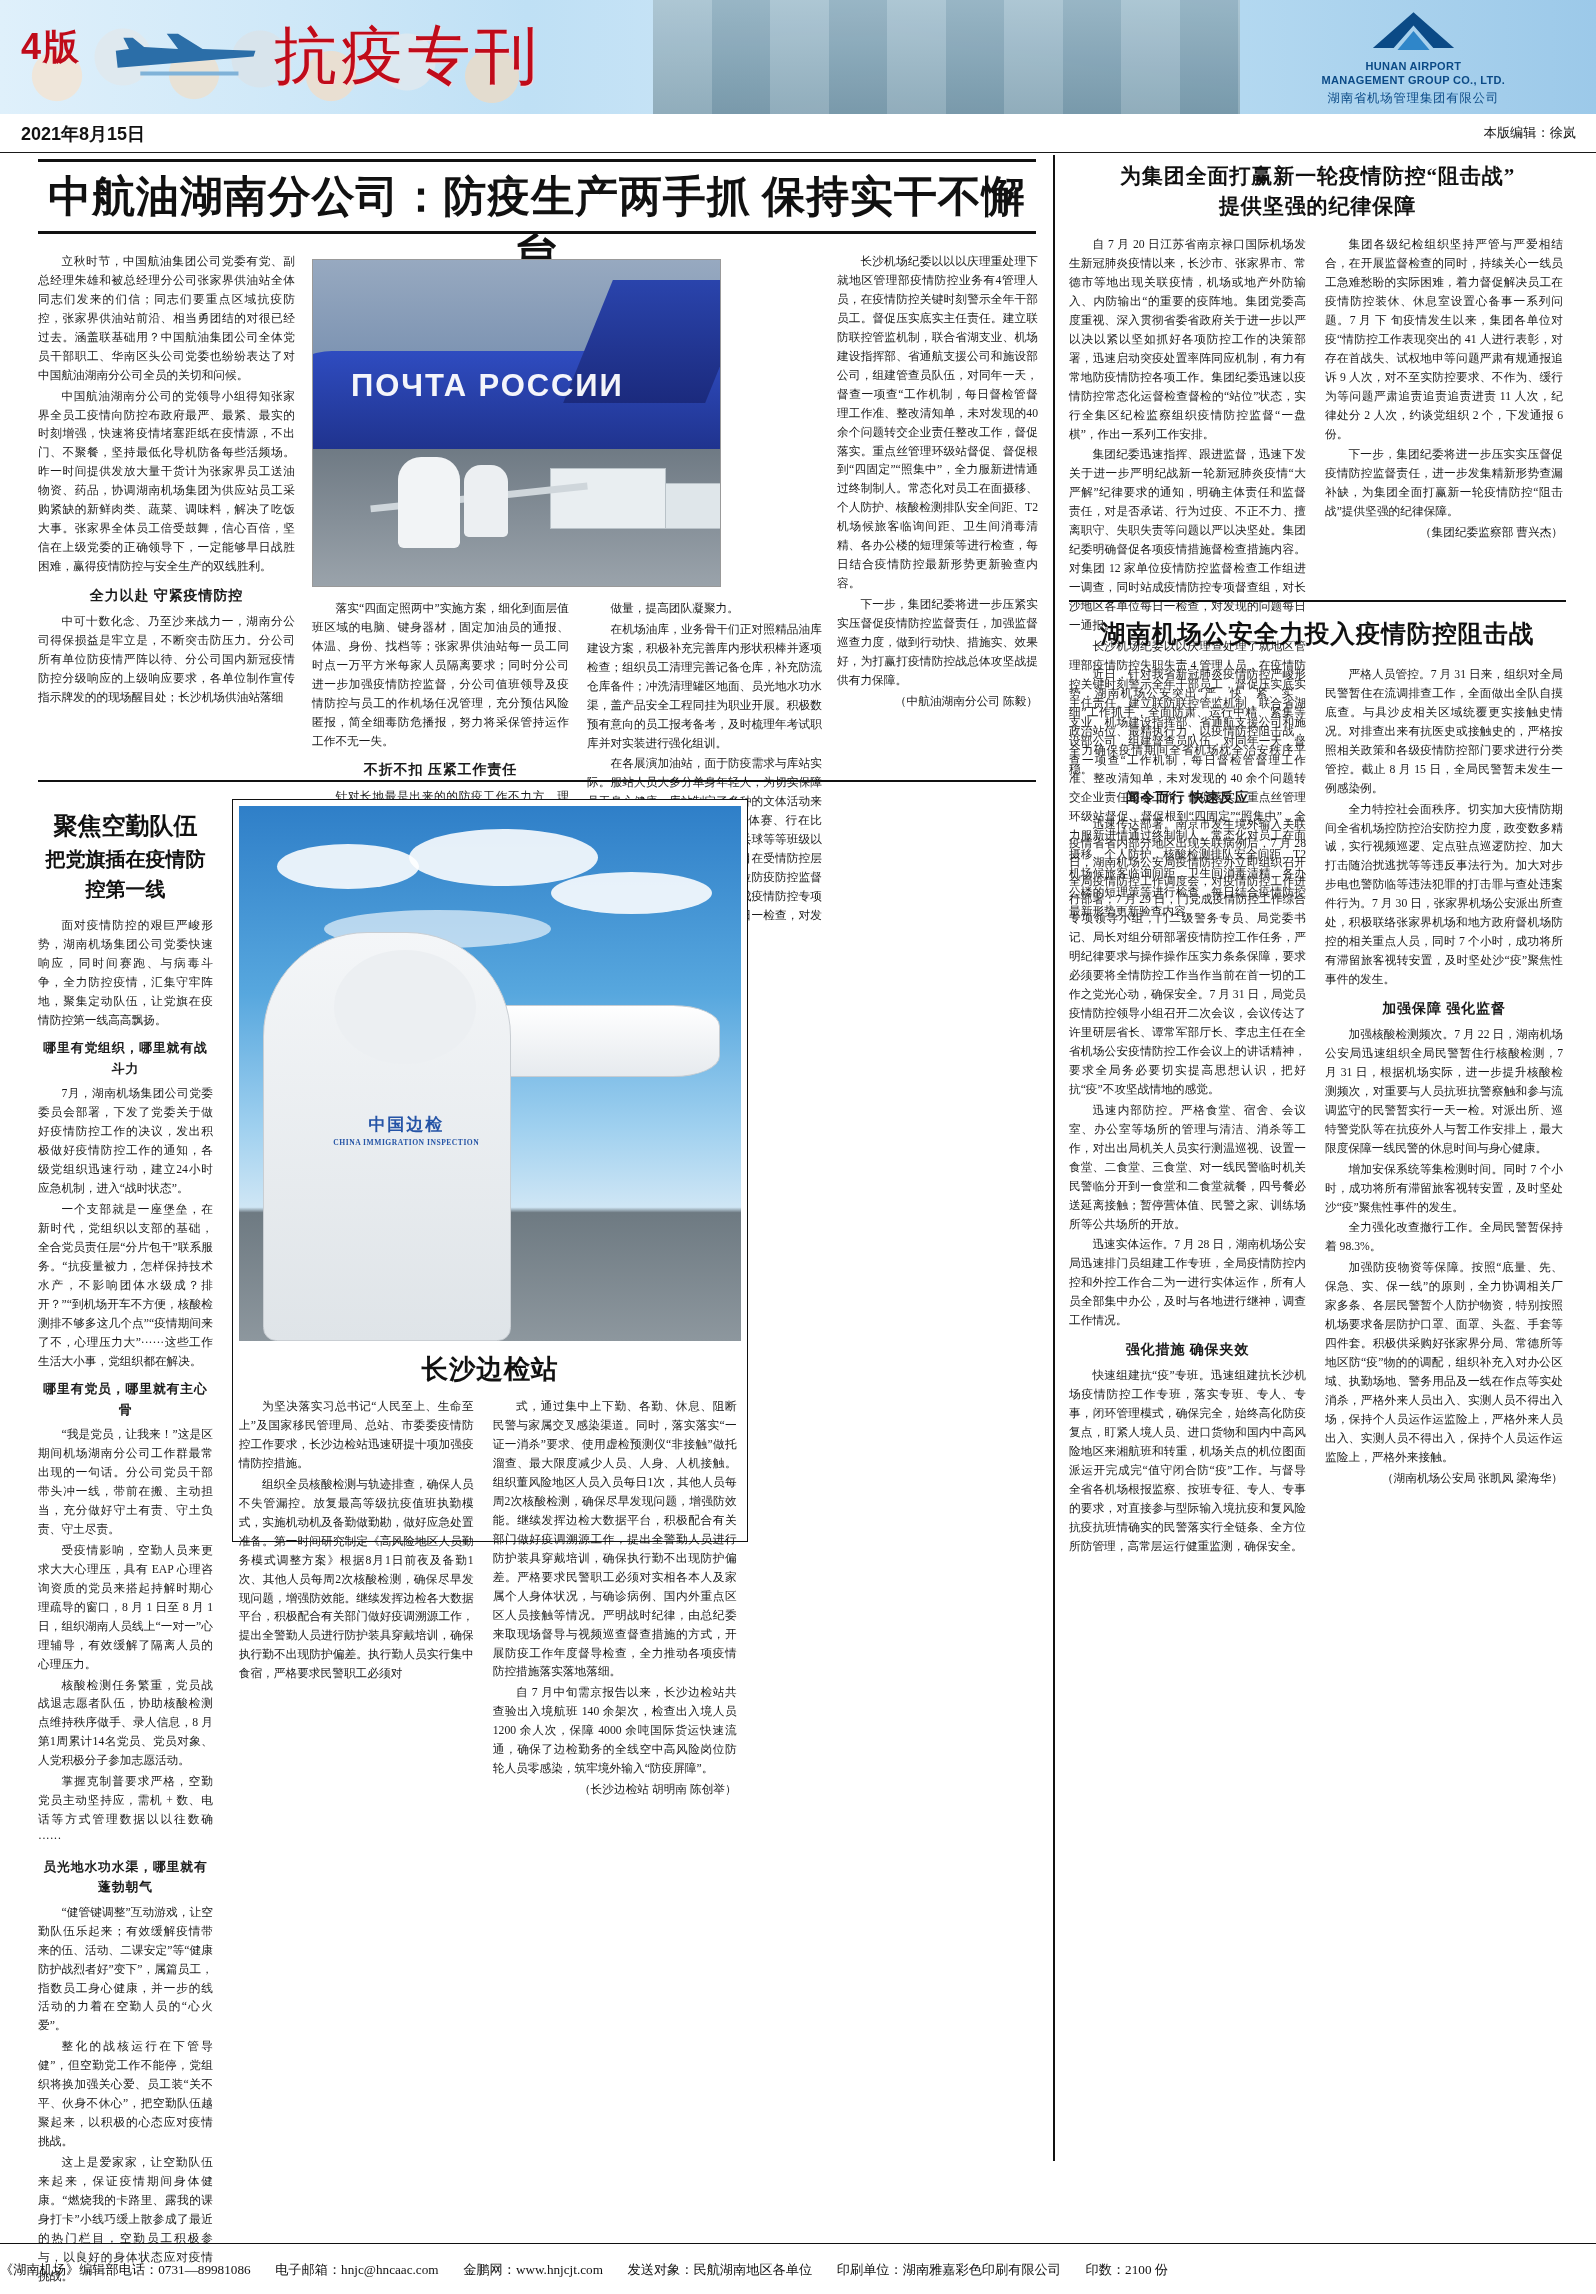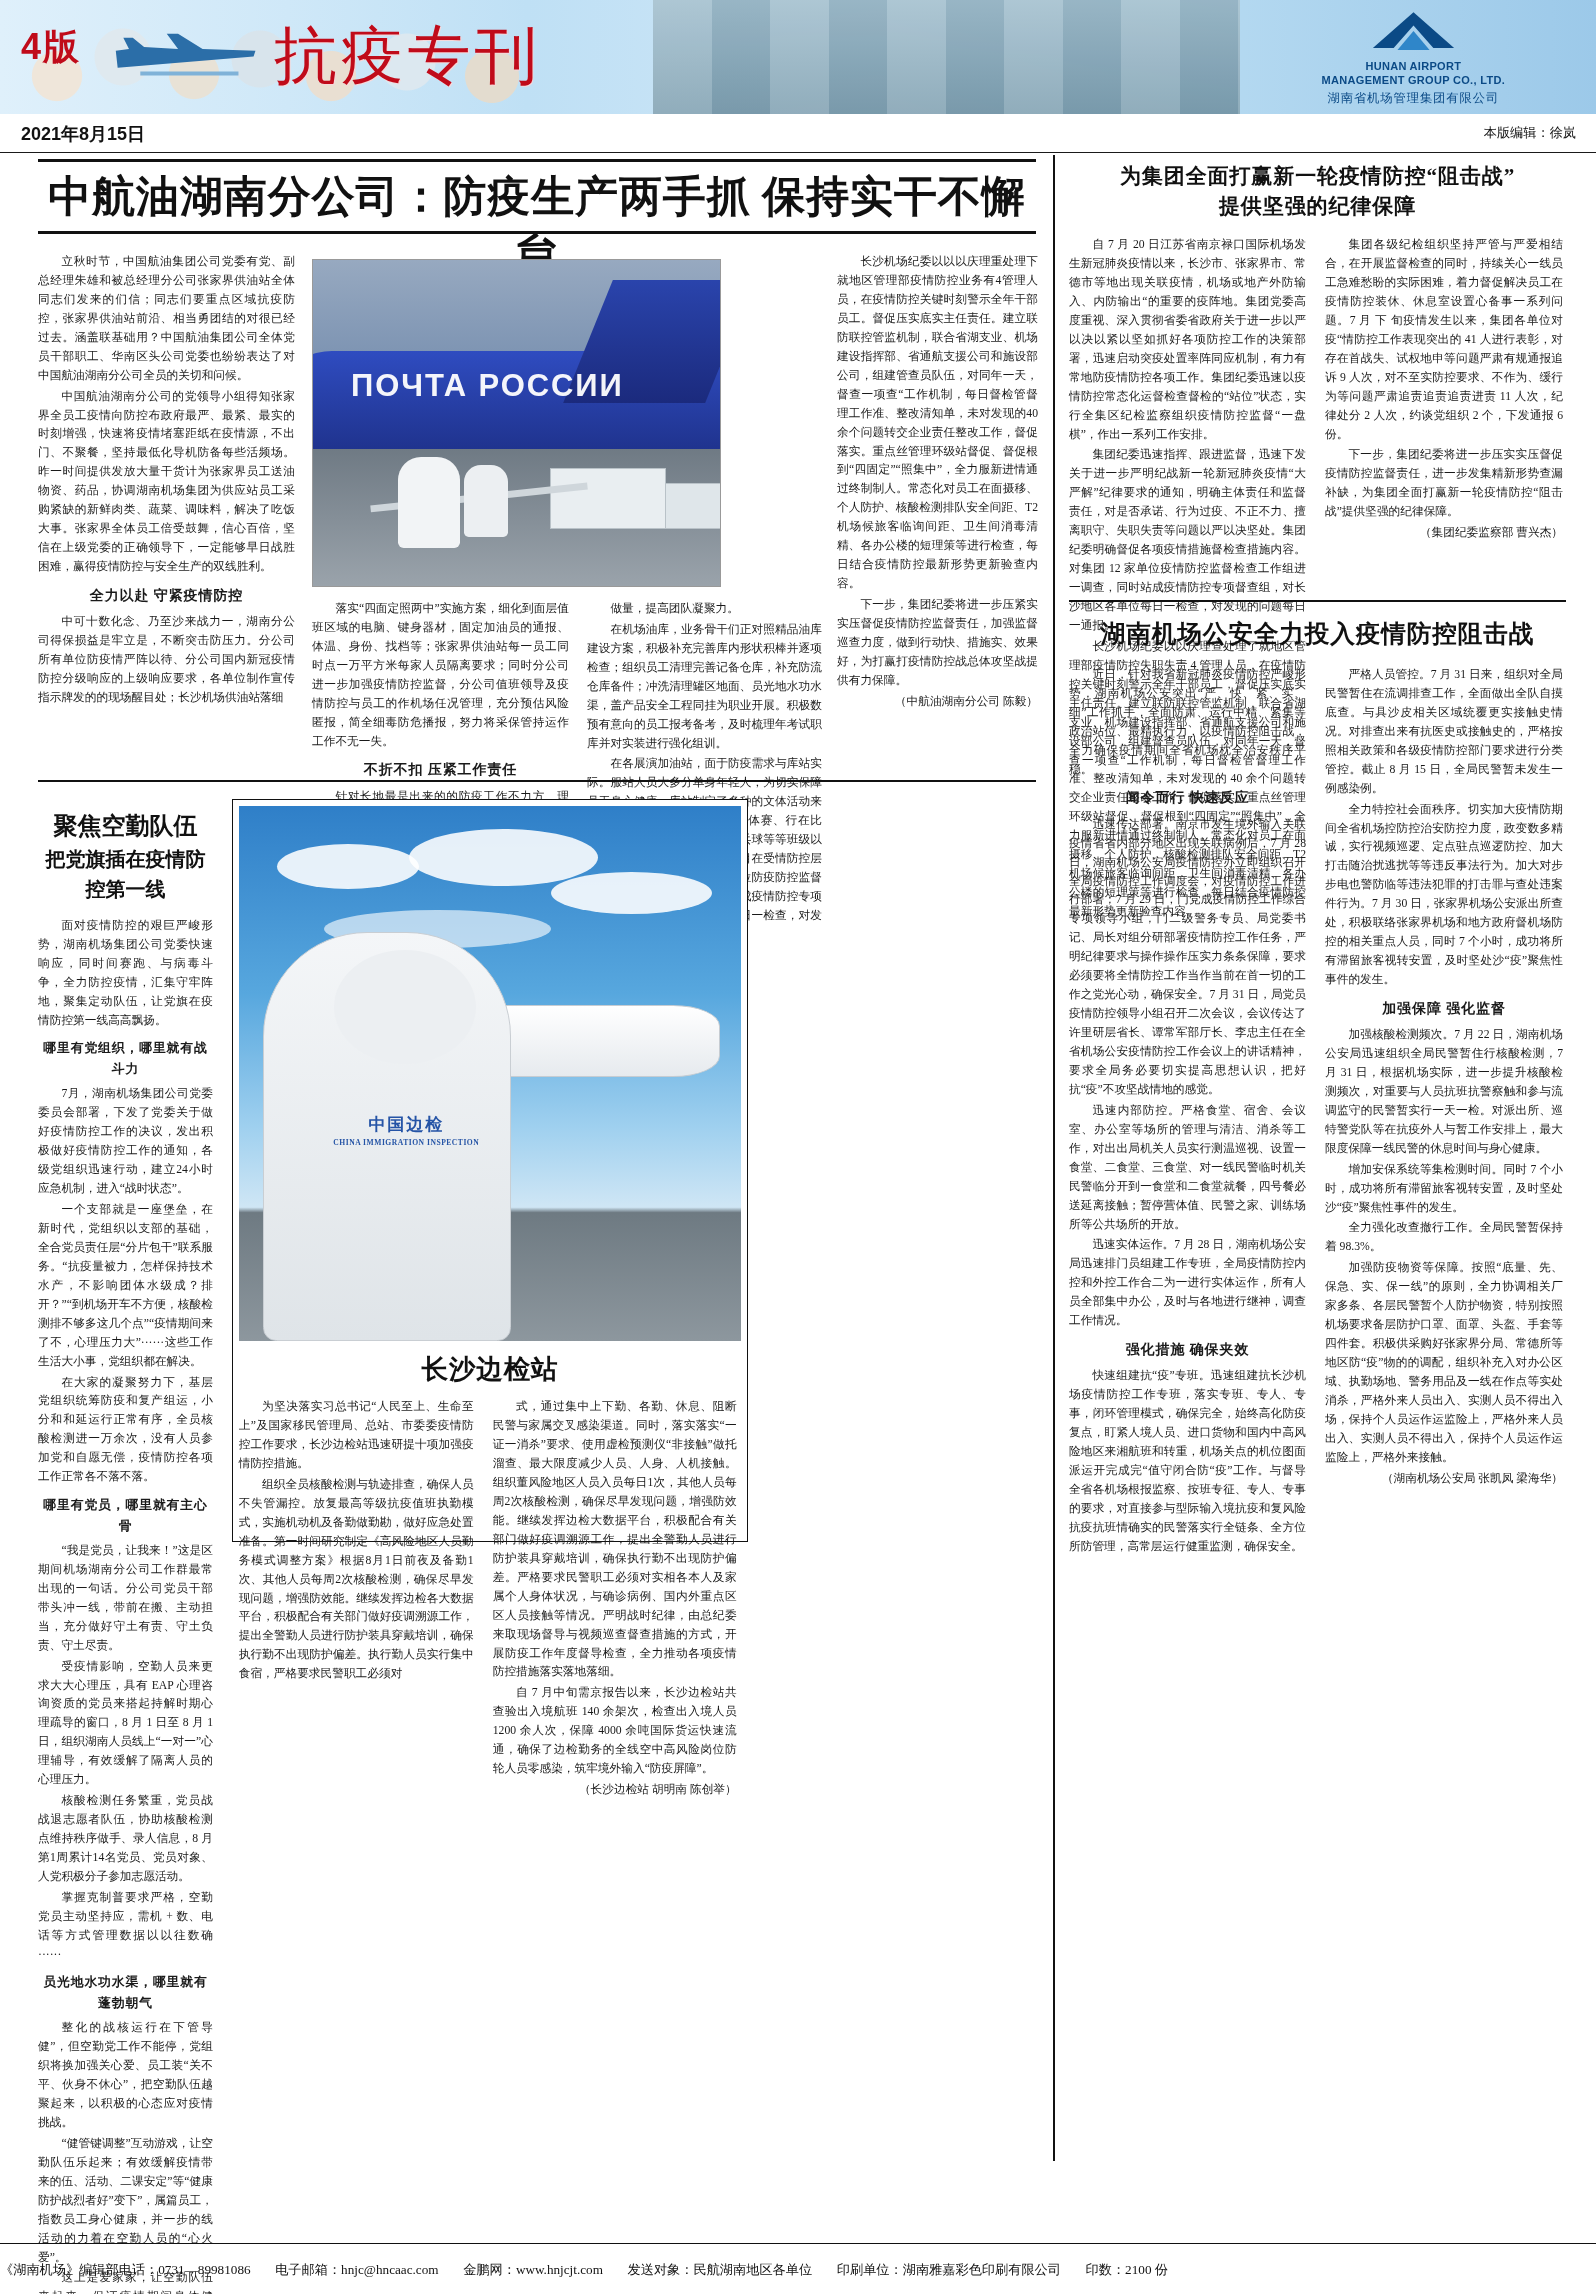--- a/index.html
+++ b/index.html
@@ -286,7 +286,6 @@
       <div class="subhead" style="font-size:12.8px;">哪里有党组织，哪里就有战斗力</div>
       <p>7月，湖南机场集团公司党委委员会部署，下发了党委关于做好疫情防控工作的决议，发出积极做好疫情防控工作的通知，各级党组织迅速行动，建立24小时应急机制，进入“战时状态”。</p>
       <p>一个支部就是一座堡垒，在新时代，党组织以支部的基础，全合党员责任层“分片包干”联系服务。“抗疫量被力，怎样保持技术水产，不影响团体水级成？排开？”“到机场开车不方便，核酸检测排不够多这几个点”“疫情期间来了不，心理压力大”······这些工作生活大小事，党组织都在解决。</p>
-      <p>在大家的凝聚努力下，基层党组织统筹防疫和复产组运，小分和和延运行正常有序，全员核酸检测进一万余次，没有人员参加党和自愿无偿，疫情防控各项工作正常各不落不落。</p>
       <div class="subhead" style="font-size:12.8px;">哪里有党员，哪里就有主心骨</div>
       <p>“我是党员，让我来！”这是区期间机场湖南分公司工作群最常出现的一句话。分公司党员干部带头冲一线，带前在搬、主动担当，充分做好守土有责、守土负责、守土尽责。</p>
       <p>受疫情影响，空勤人员来更求大大心理压，具有 EAP 心理咨询资质的党员来搭起持解时期心理疏导的窗口，8 月 1 日至 8 月 1 日，组织湖南人员线上“一对一”心理辅导，有效缓解了隔离人员的心理压力。</p>

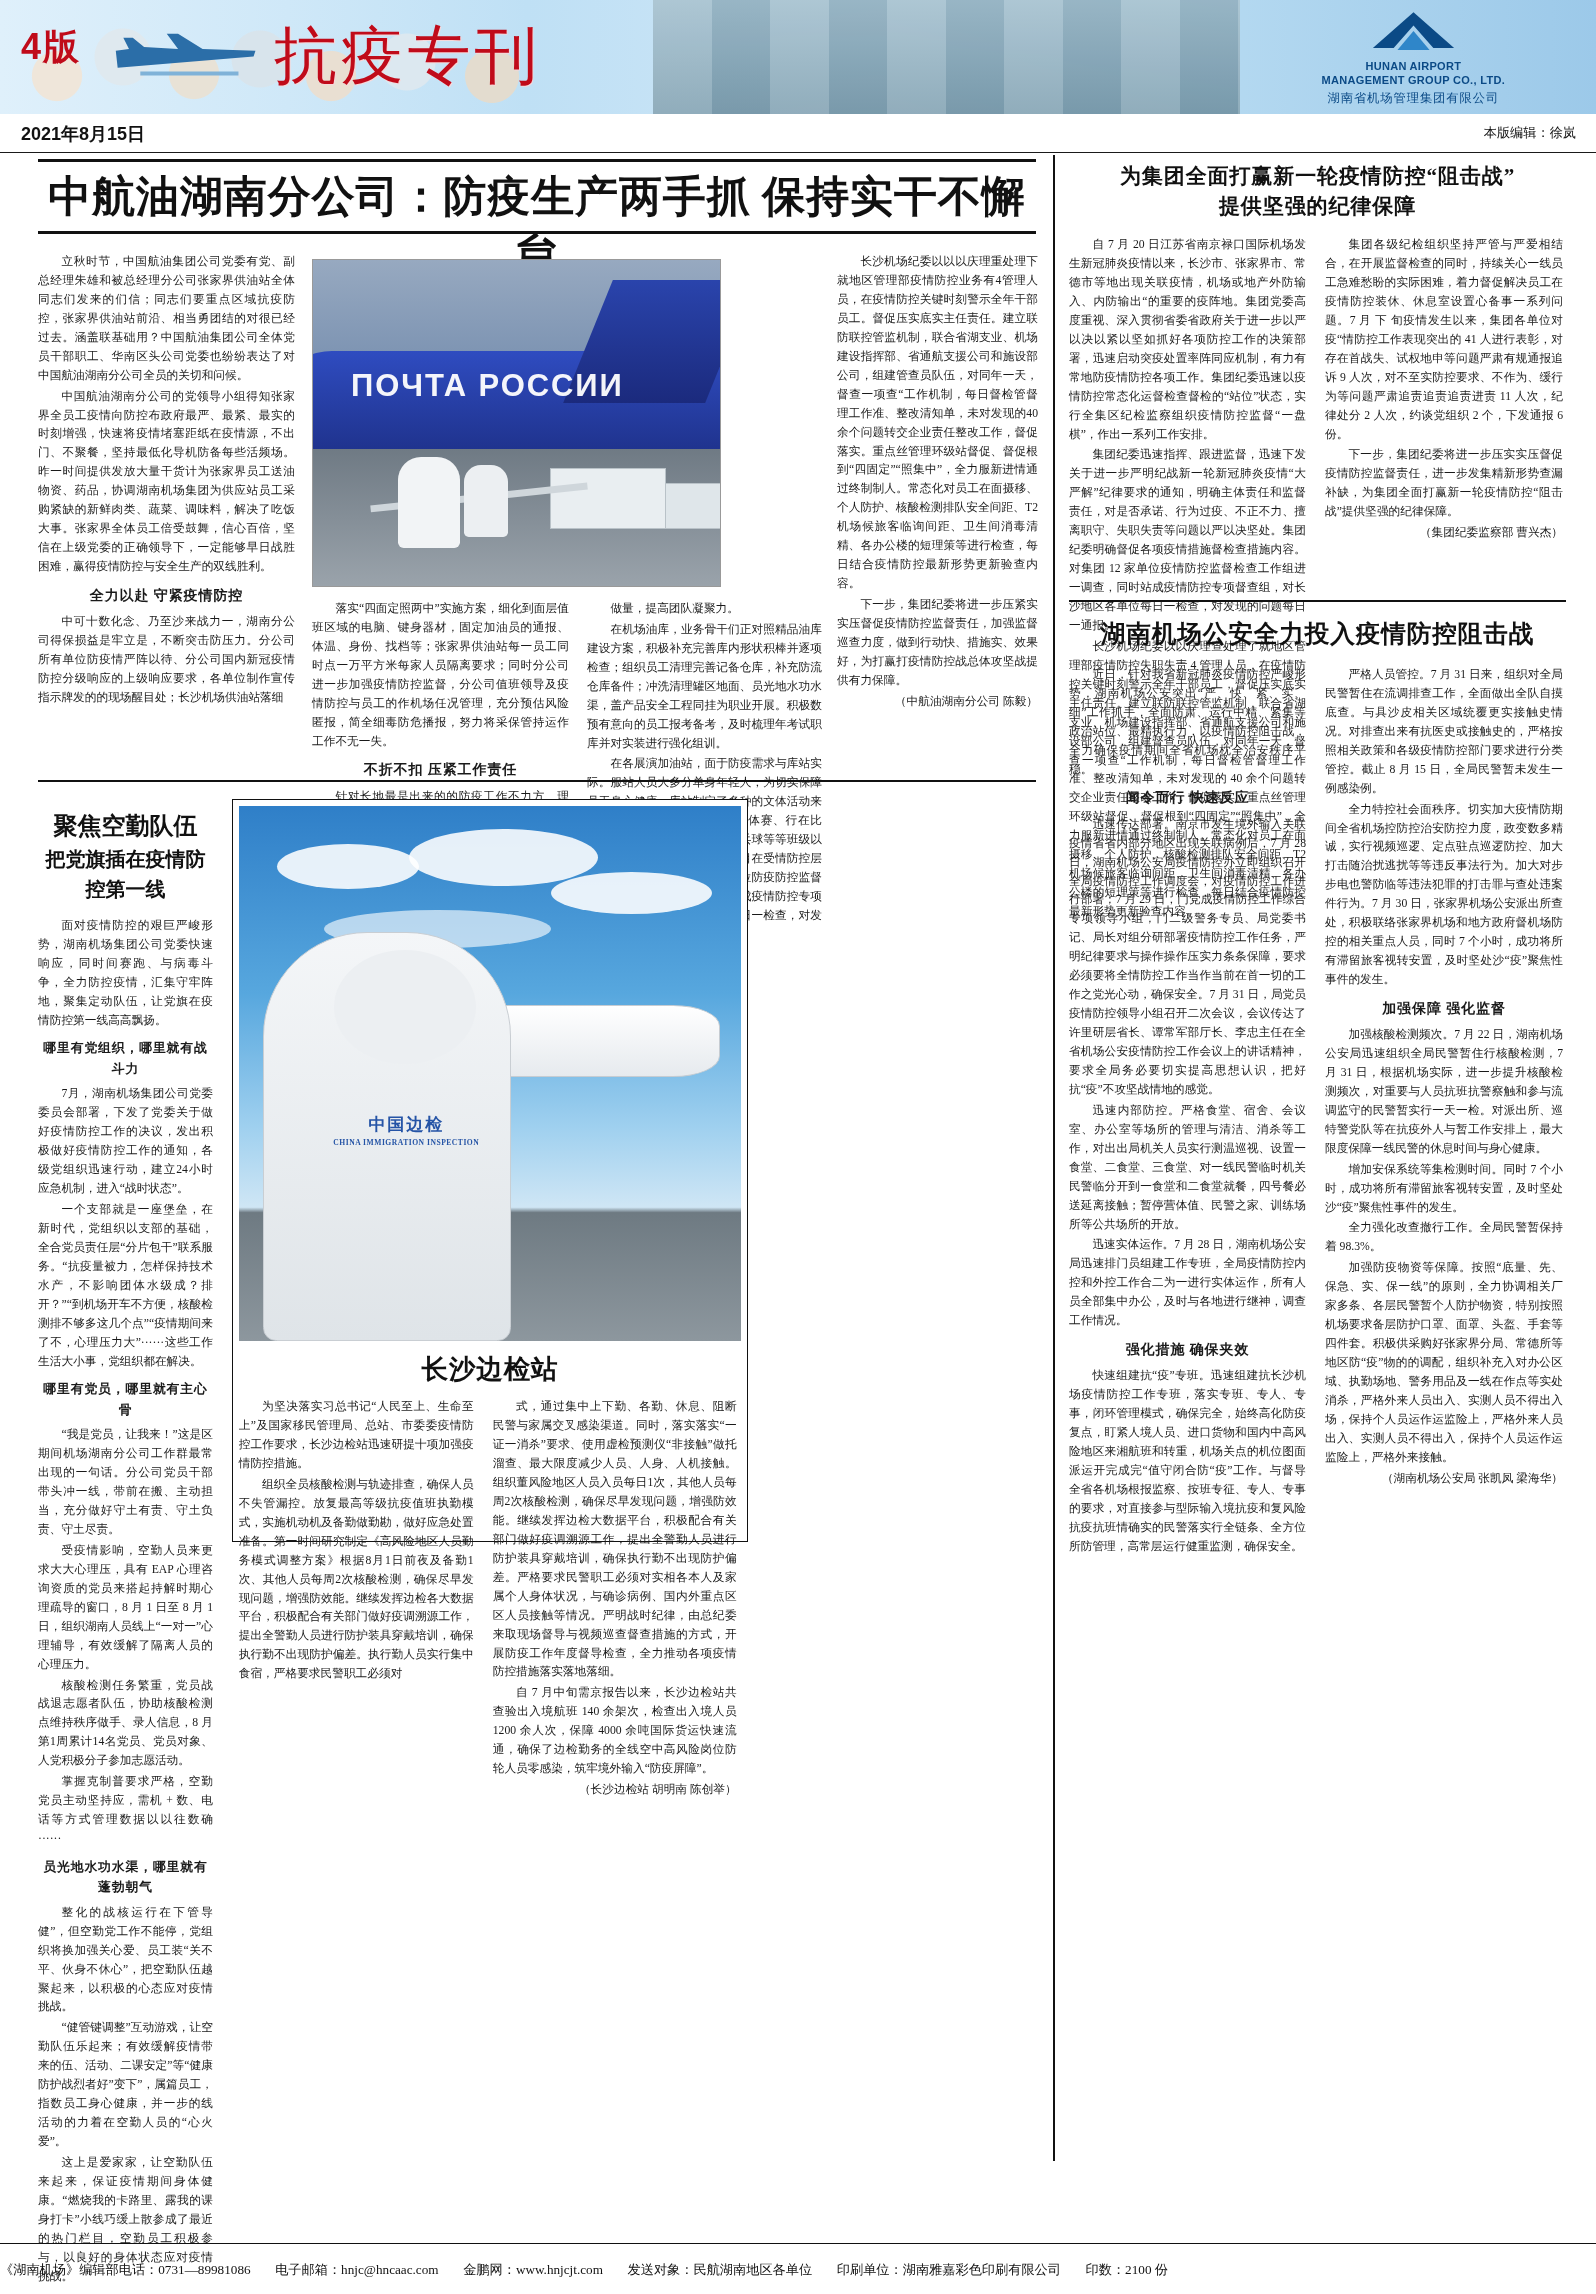--- a/index.html
+++ b/index.html
@@ -292,8 +292,8 @@
       <p>核酸检测任务繁重，党员战战退志愿者队伍，协助核酸检测点维持秩序做手、录人信息，8 月第1周累计14名党员、党员对象、人党积极分子参加志愿活动。</p>
       <p>掌握克制普要求严格，空勤党员主动坚持应，需机 + 数、电话等方式管理数据以以往数确······</p>
       <div class="subhead" style="font-size:12.8px;">员光地水功水渠，哪里就有蓬勃朝气</div>
+      <p>“健管键调整”互动游戏，让空勤队伍乐起来；有效缓解疫情带来的伍、活动、二课安定”等“健康防护战烈者好”变下”，属篇员工，指数员工身心健康，并一步的线活动的力着在空勤人员的“心火爱”。</p>
       <p>整化的战核运行在下管导健”，但空勤党工作不能停，党组织将换加强关心爱、员工装“关不平、伙身不休心”，把空勤队伍越聚起来，以积极的心态应对疫情挑战。</p>
-      <p>“健管键调整”互动游戏，让空勤队伍乐起来；有效缓解疫情带来的伍、活动、二课安定”等“健康防护战烈者好”变下”，属篇员工，指数员工身心健康，并一步的线活动的力着在空勤人员的“心火爱”。</p>
       <p>这上是爱家家，让空勤队伍来起来，保证疫情期间身体健康。“燃烧我的卡路里、露我的课身打卡”小线巧缓上散参成了最近的热门栏目，空勤员工积极参与，以良好的身体状态应对疫情挑战。</p>
 
     </div>

